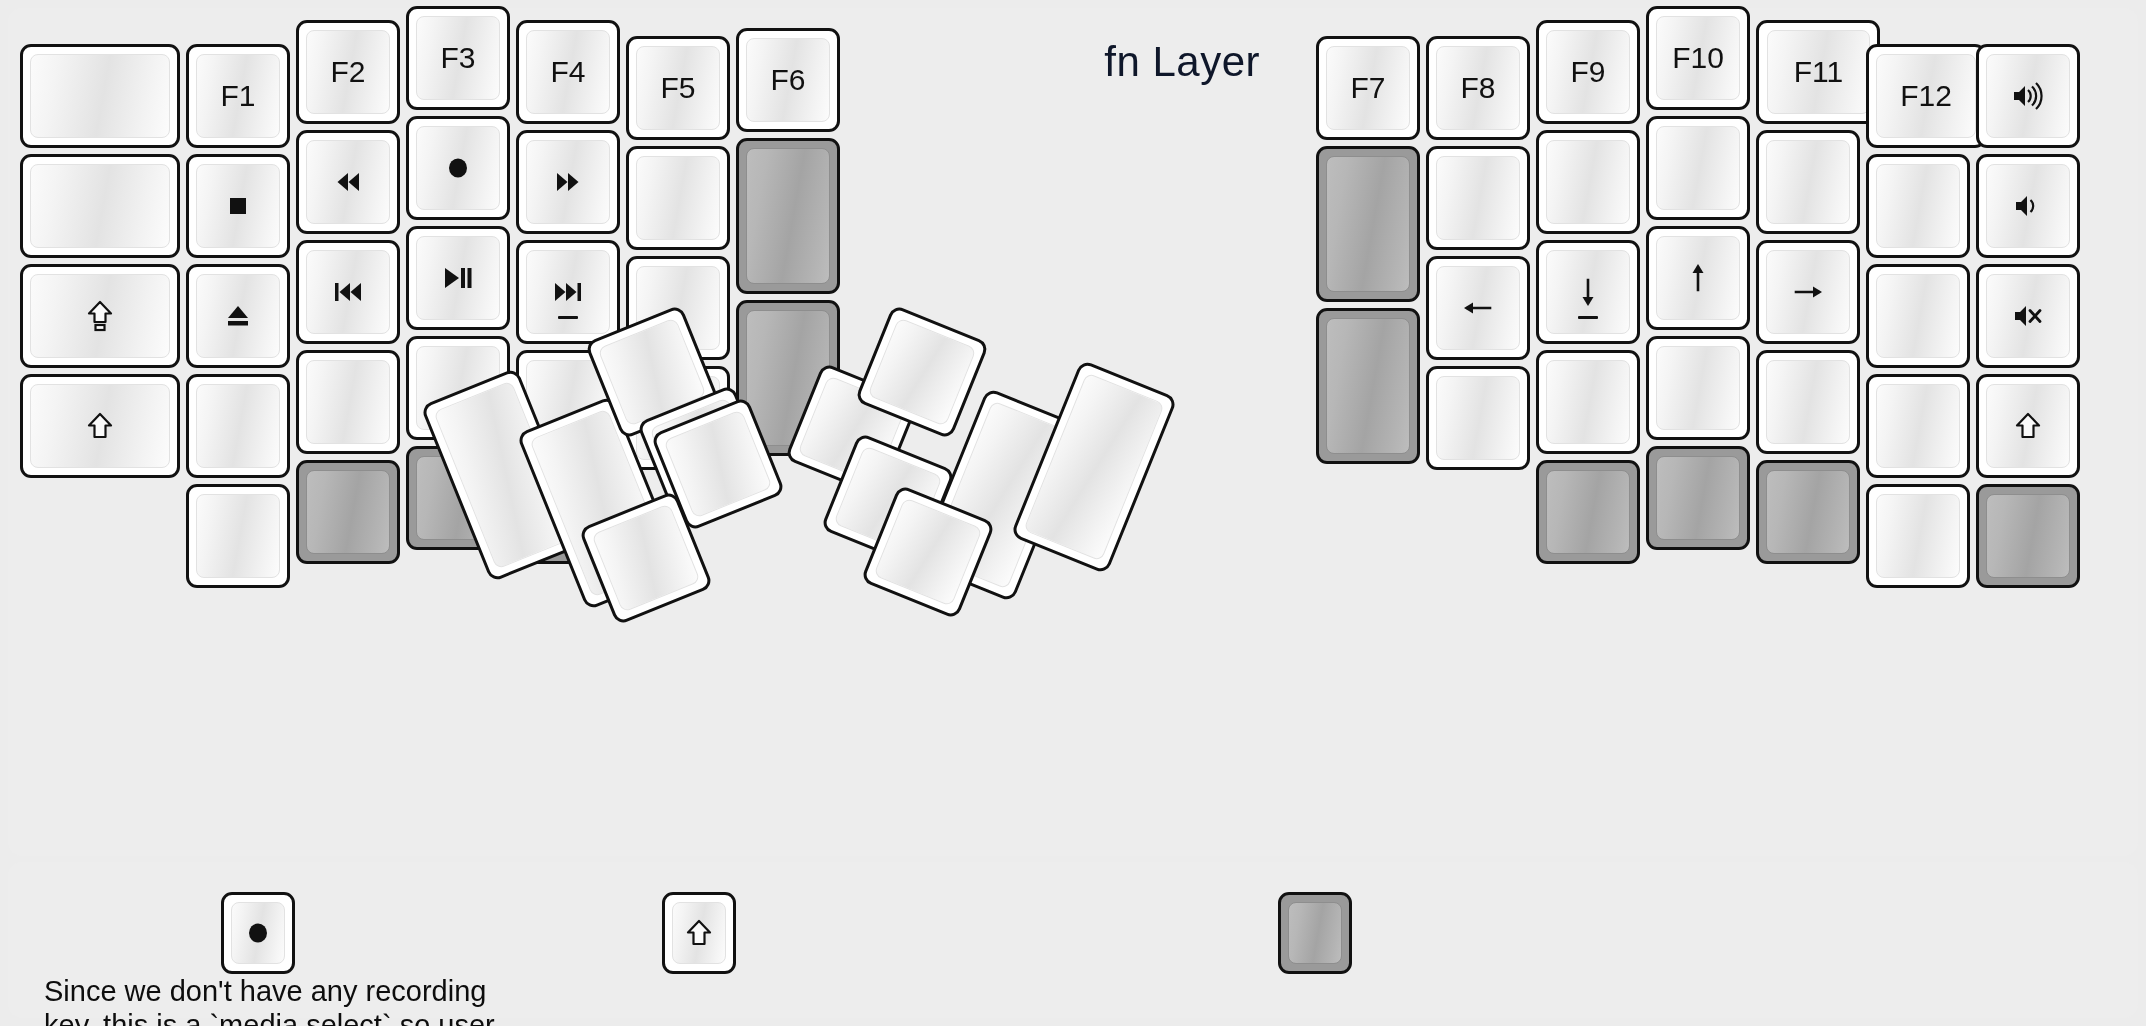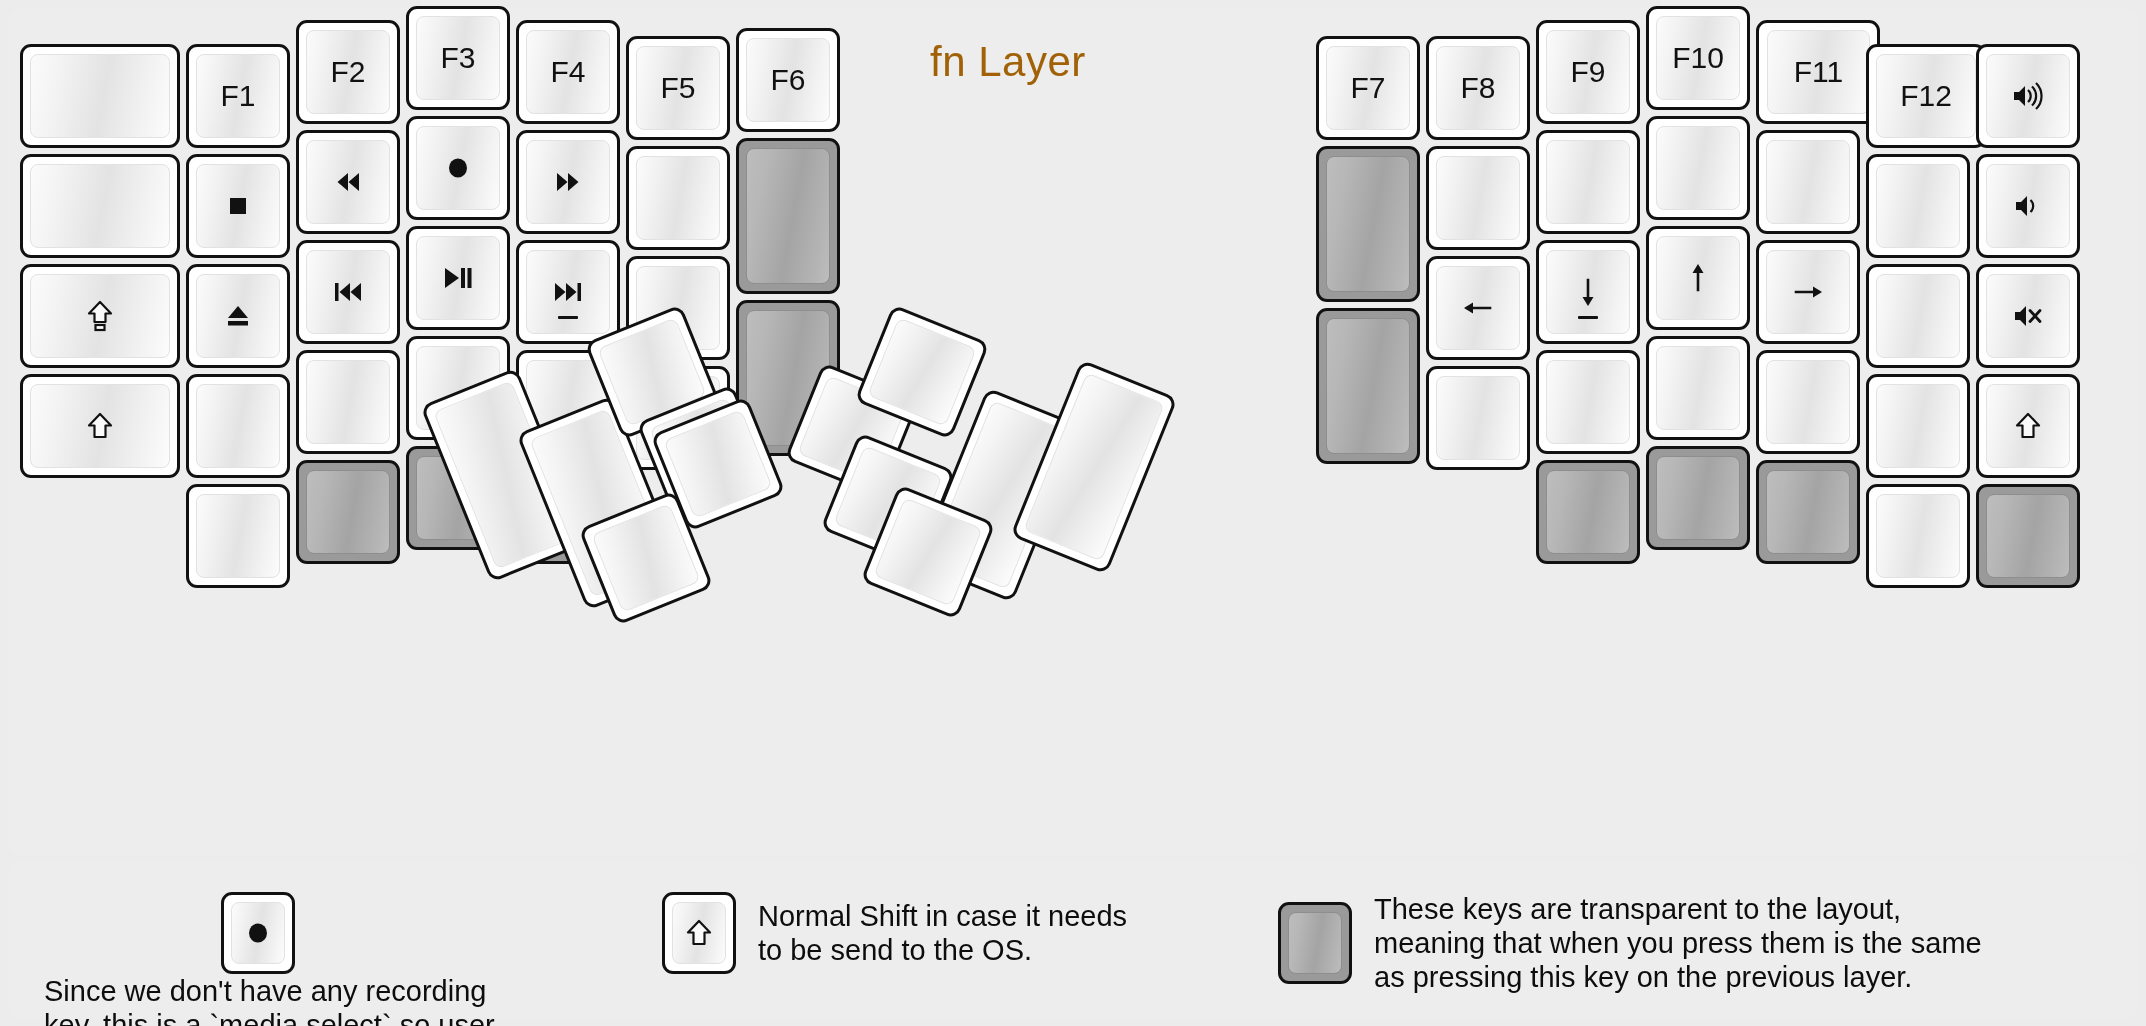--- a/index.html
+++ b/index.html
@@ -24,9 +24,9 @@
   #title{
     position:absolute;
     left:930px;top:38px;width:330px;
-    text-align:left;
+    text-align:right;
     font-size:42px;
-    color:#a16207;
+    color:#0f172a;
     letter-spacing:0.5px;
     white-space:nowrap;
   }

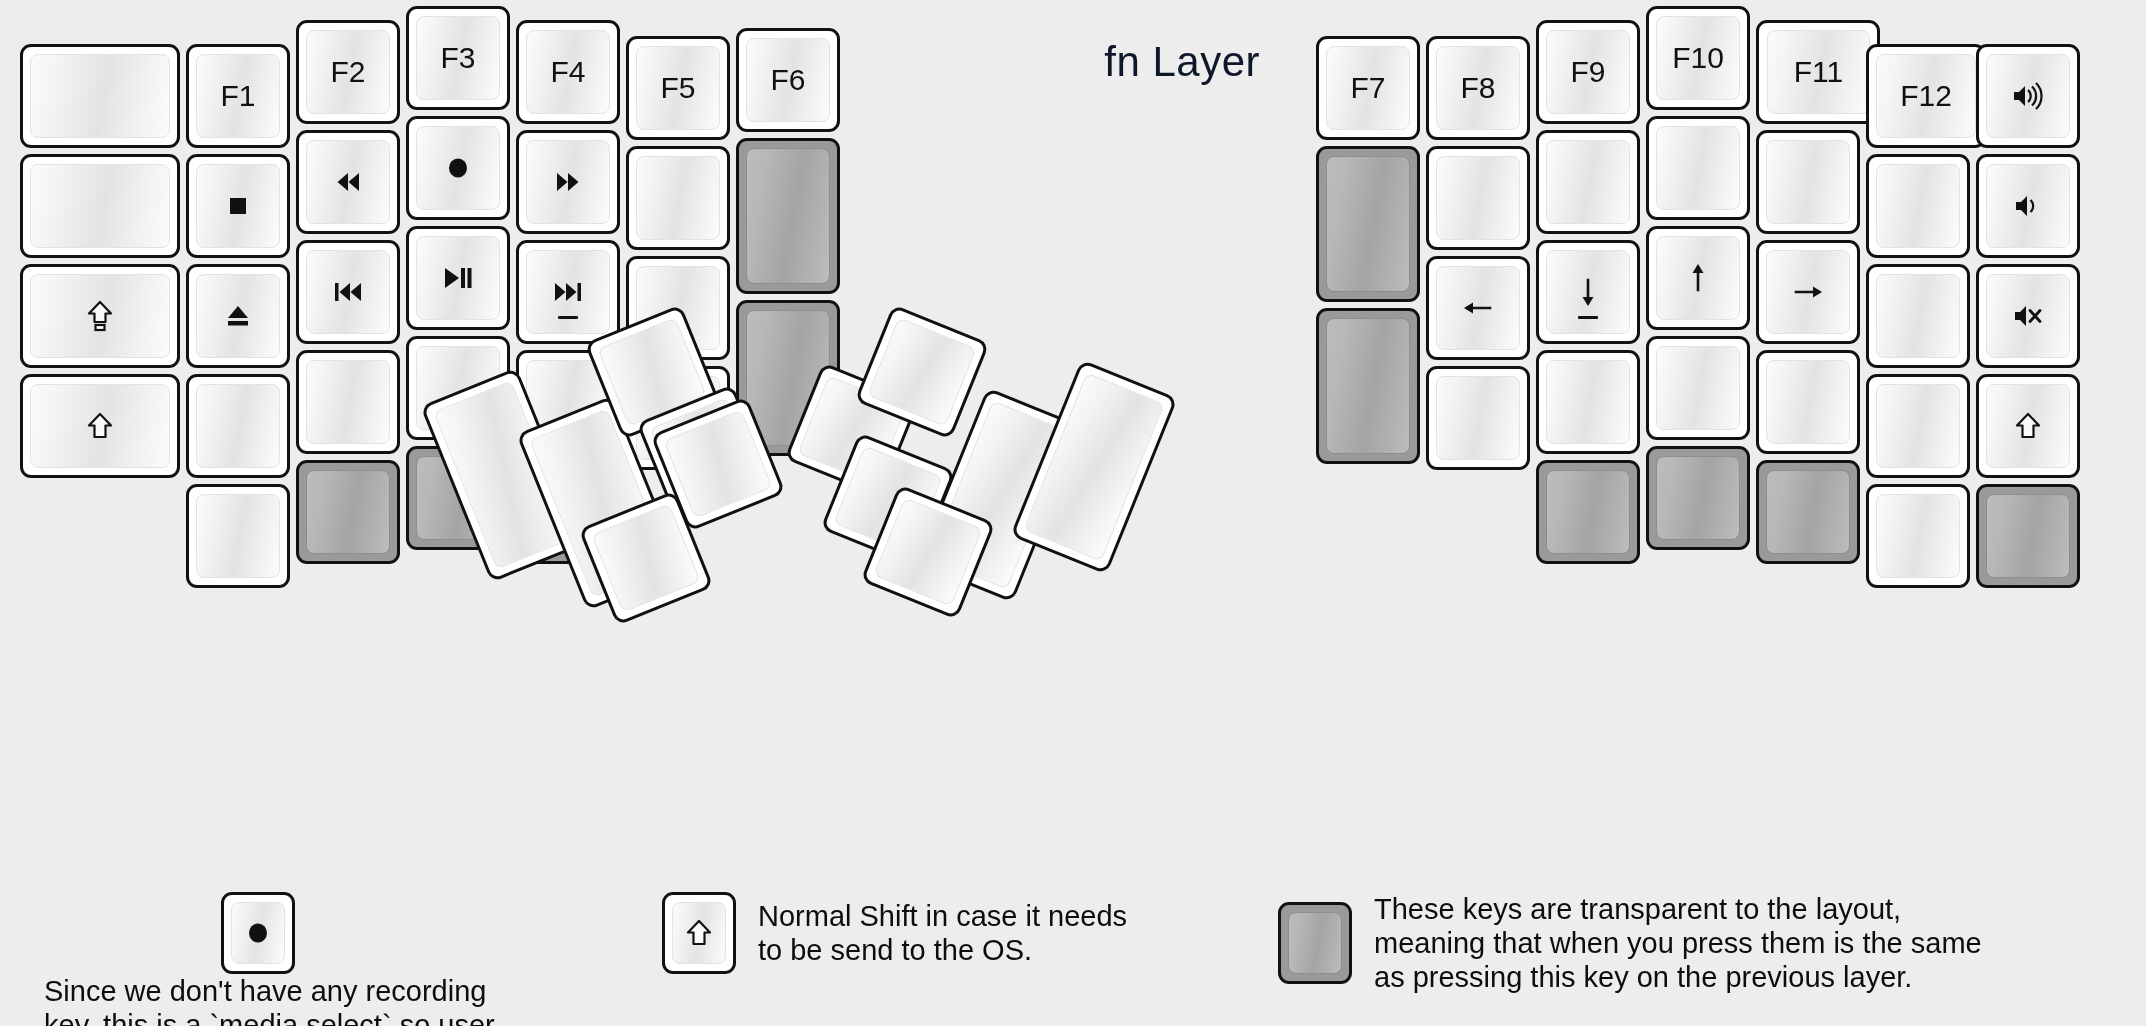--- a/index.html
+++ b/index.html
@@ -544,8 +544,6 @@
             </span>
           </div>
         </div>
-        <div class="legend-text">Normal Shift in case it needs
-to be send to the OS.</div>
       </div>
       <div class="legend-row" style="left: 1278px; top: 892px;">
         <div class="legend-key trans">

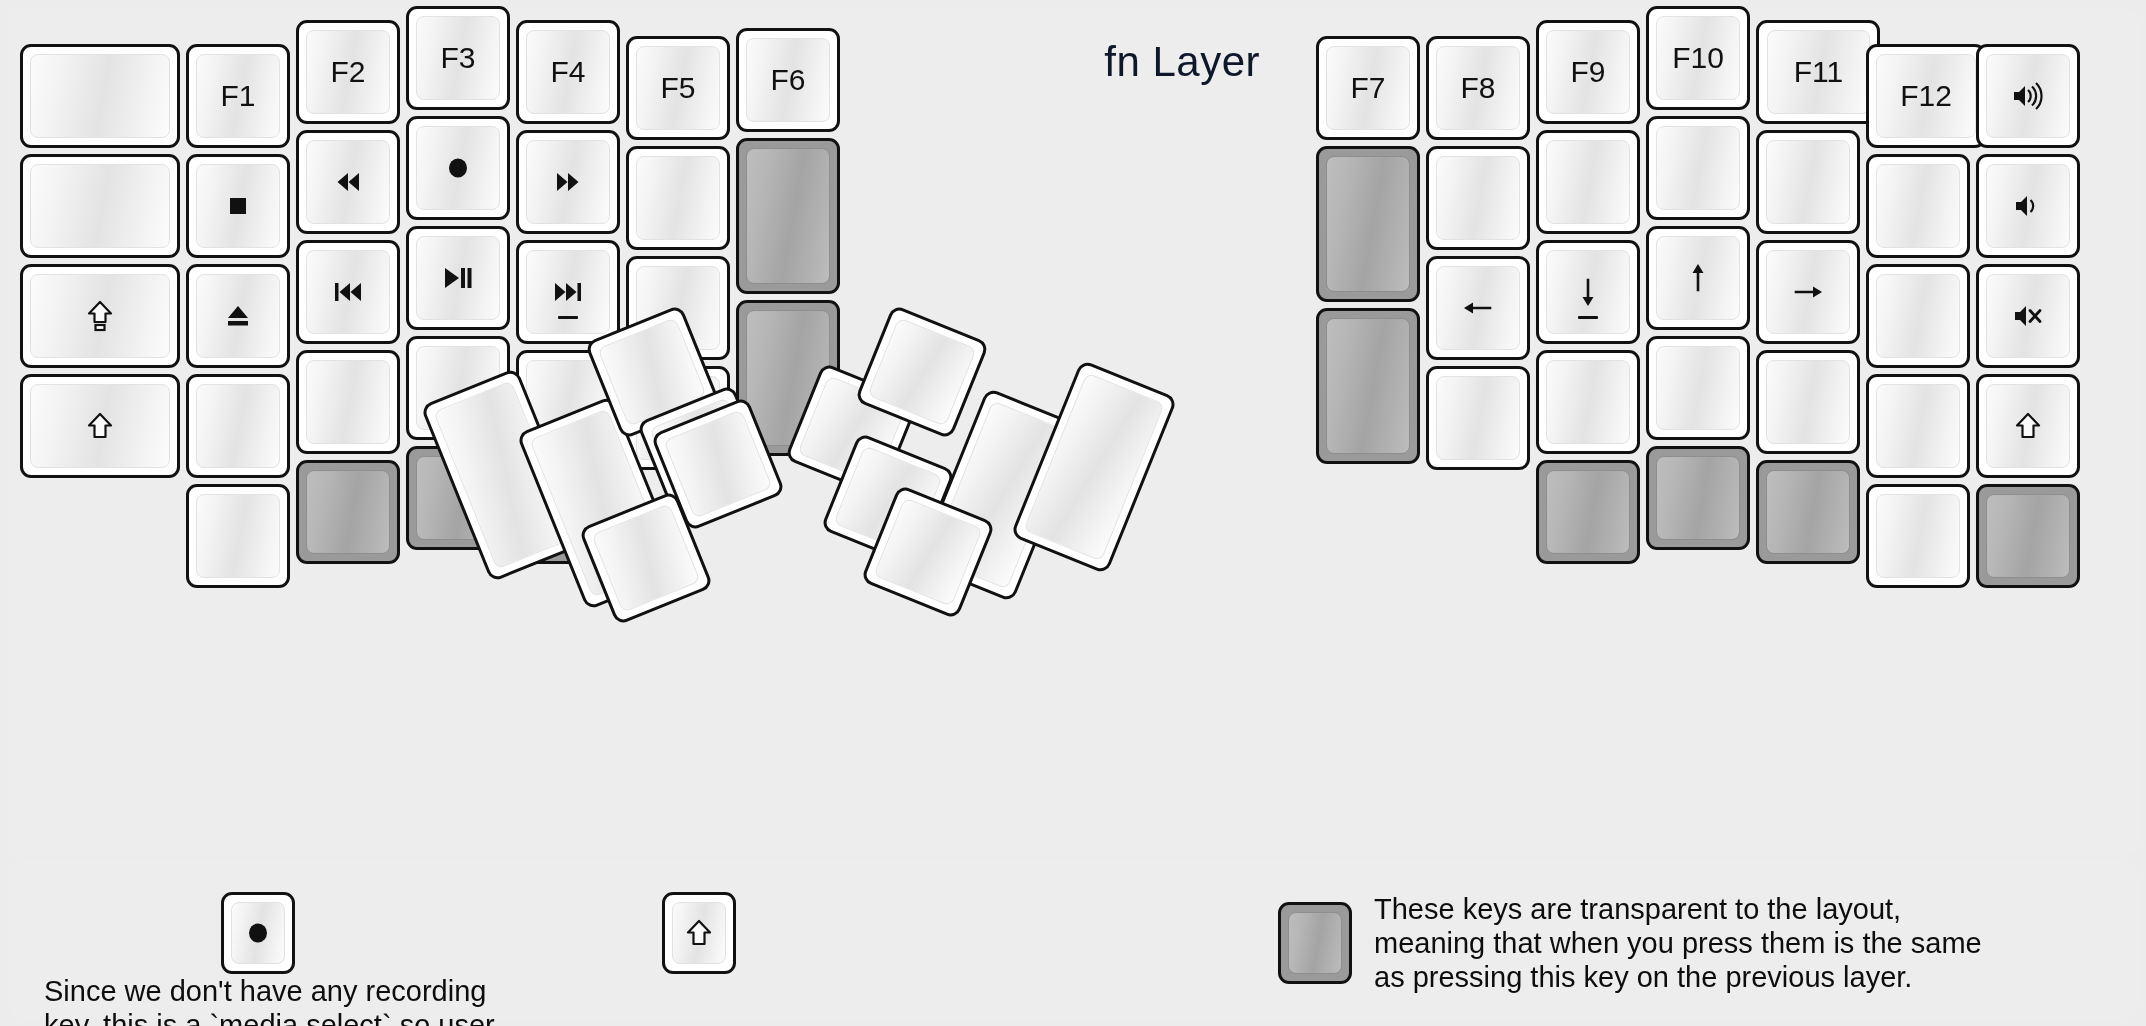--- a/index.html
+++ b/index.html
@@ -549,9 +549,6 @@
         <div class="legend-key trans">
           <div class="cap"></div>
         </div>
-        <div class="legend-text">These keys are transparent to the layout,
-meaning that when you press them is the same
-as pressing this key on the previous layer.</div>
       </div>
     </div>
 

